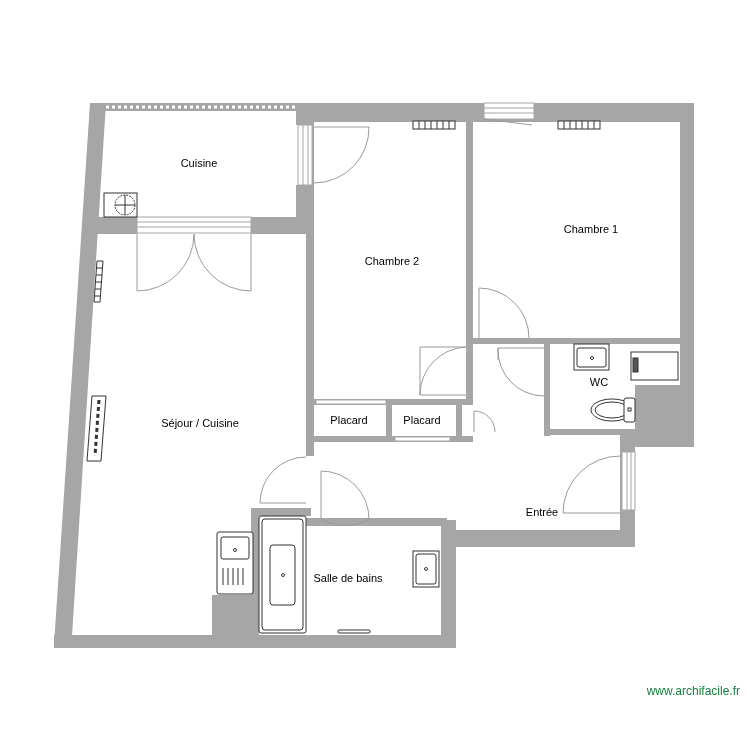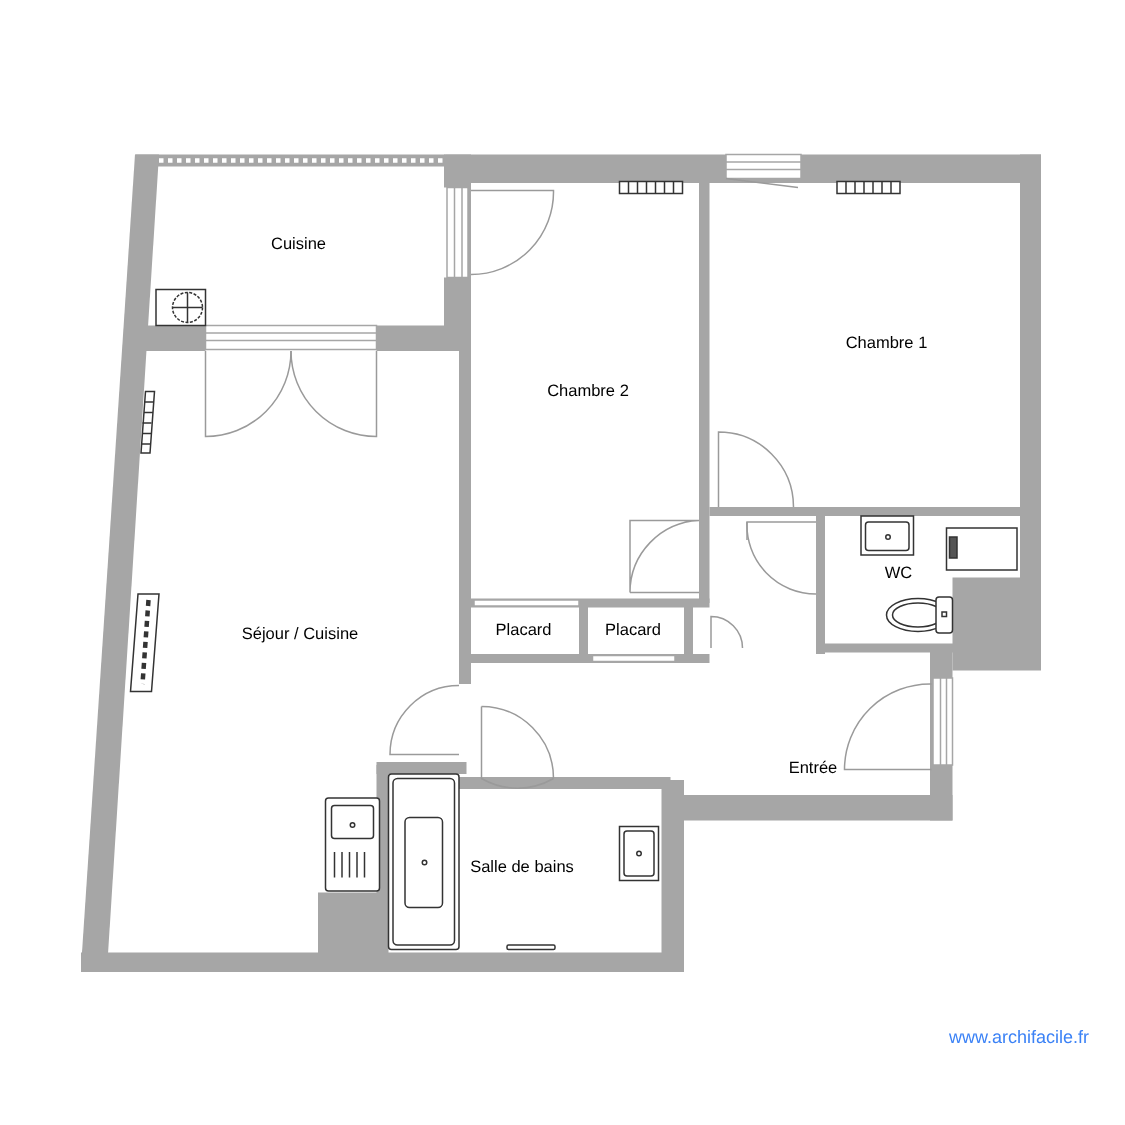--- a/index.html
+++ b/index.html
@@ -6,7 +6,7 @@
   body { width:750px; height:750px; position:relative; overflow:hidden; font-family:"Liberation Sans", sans-serif; }
   #plan { position:absolute; left:0; top:0; width:750px; height:750px; }
   .room-label { position:absolute; font-size:11px; color:#000; white-space:nowrap; transform:translate(-50%,-50%); }
-  .watermark { position:absolute; right:24px; top:684px; font-size:12px; color:#3b82f6; }
+  .watermark { position:absolute; right:10px; top:684px; font-size:12px; color:#15803d; }
 </style>
 </head>
 <body>

